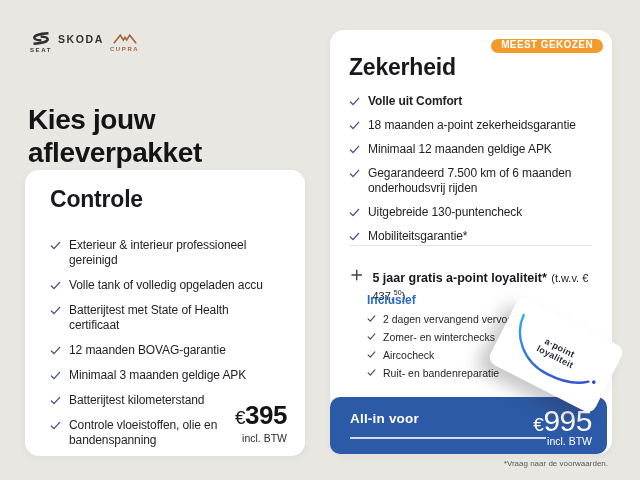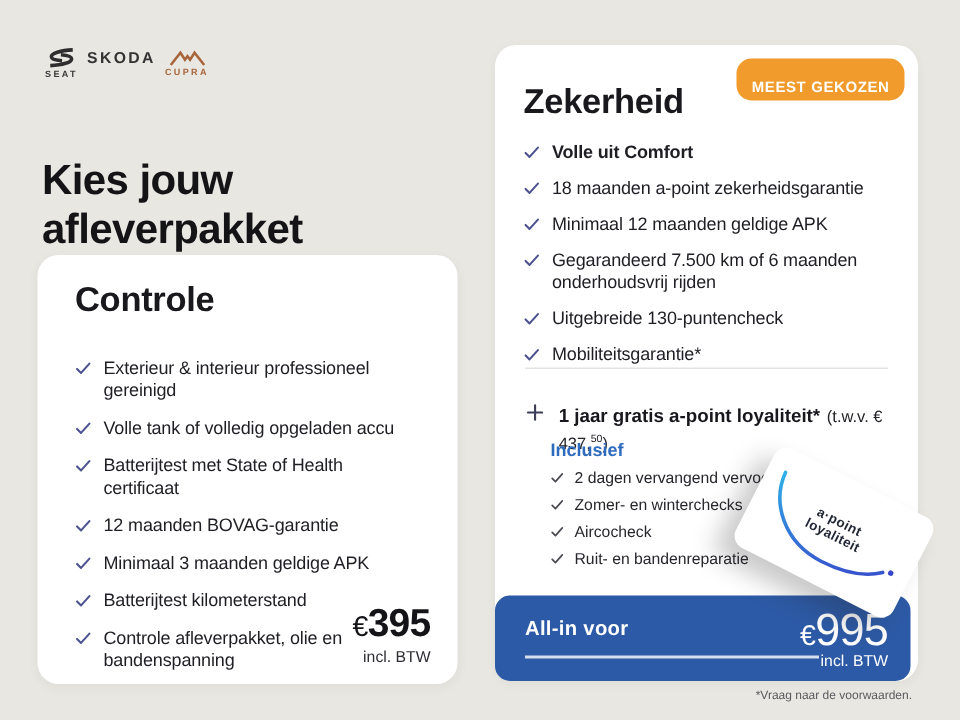--- a/index.html
+++ b/index.html
@@ -32,7 +32,7 @@
 
   
   .badge { position:absolute; top:9px; right:9px; background:#f09b2b; color:#fff;
-    font-size:10px; font-weight:700; letter-spacing:0.4px; padding:14px 10px 3px;
+    font-size:10px; font-weight:700; letter-spacing:0.4px; padding:0 10px 3px;
     border-radius:10px; }
 
   

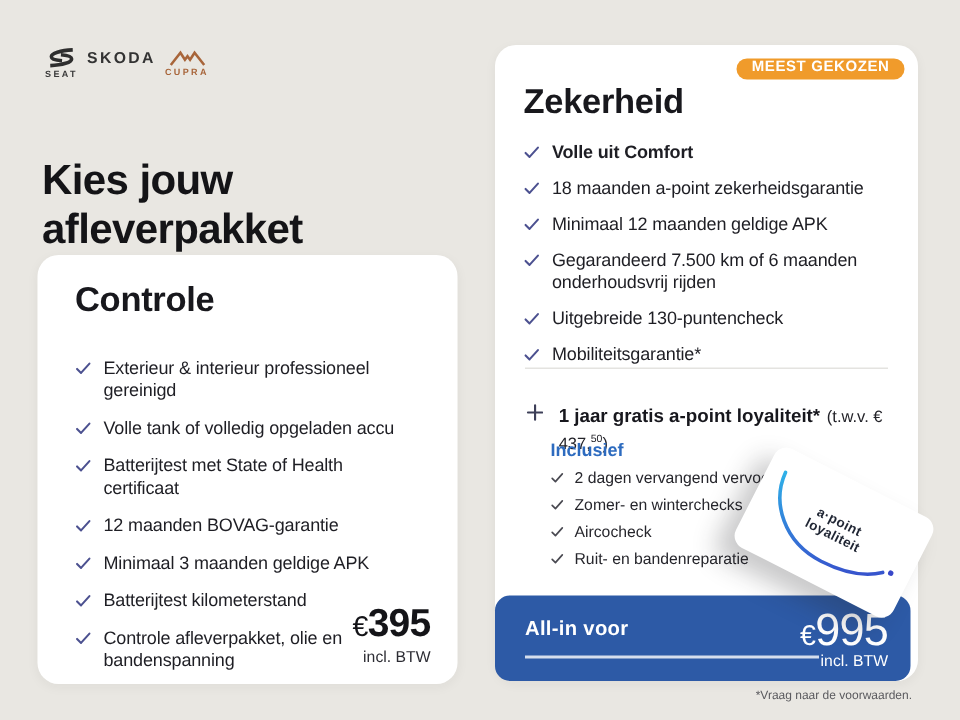--- a/index.html
+++ b/index.html
@@ -220,7 +220,7 @@
         <path d="M6 1 V11 M1 6 H11" fill="none" stroke="#3d3f58" stroke-width="1.5" stroke-linecap="round"></path>
         </svg>
       <div>
-        <span class="bonus-title">1 jaar gratis a-point loyaliteit*</span>
+        <span class="bonus-title">5 jaar gratis a-point loyaliteit*</span>
         <span class="bonus-value"><span>(t.w.v. € 437,</span><sup>50</sup><span>)</span></span>
       </div>
     </div>

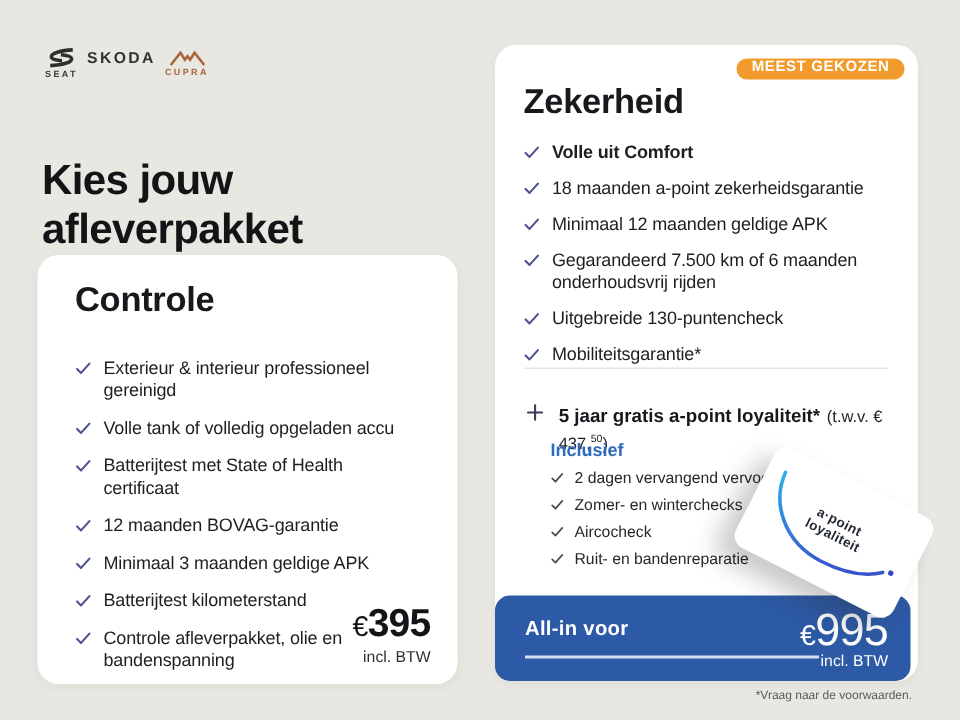--- a/index.html
+++ b/index.html
@@ -160,7 +160,7 @@
         <svg class="check" viewBox="0 0 12 12">
             <path d="M1.5 6.5 L4.4 9.4 L10.5 2.6" fill="none" stroke="#4c5190" stroke-width="1.5" stroke-linecap="round" stroke-linejoin="round"></path>
           </svg>
-        <span>Controle afleverpakket, olie en bandenspanning</span>
+        <span>Controle vloeistoffen, olie en bandenspanning</span>
         </li>
     </ul>
     <div class="price-block">

